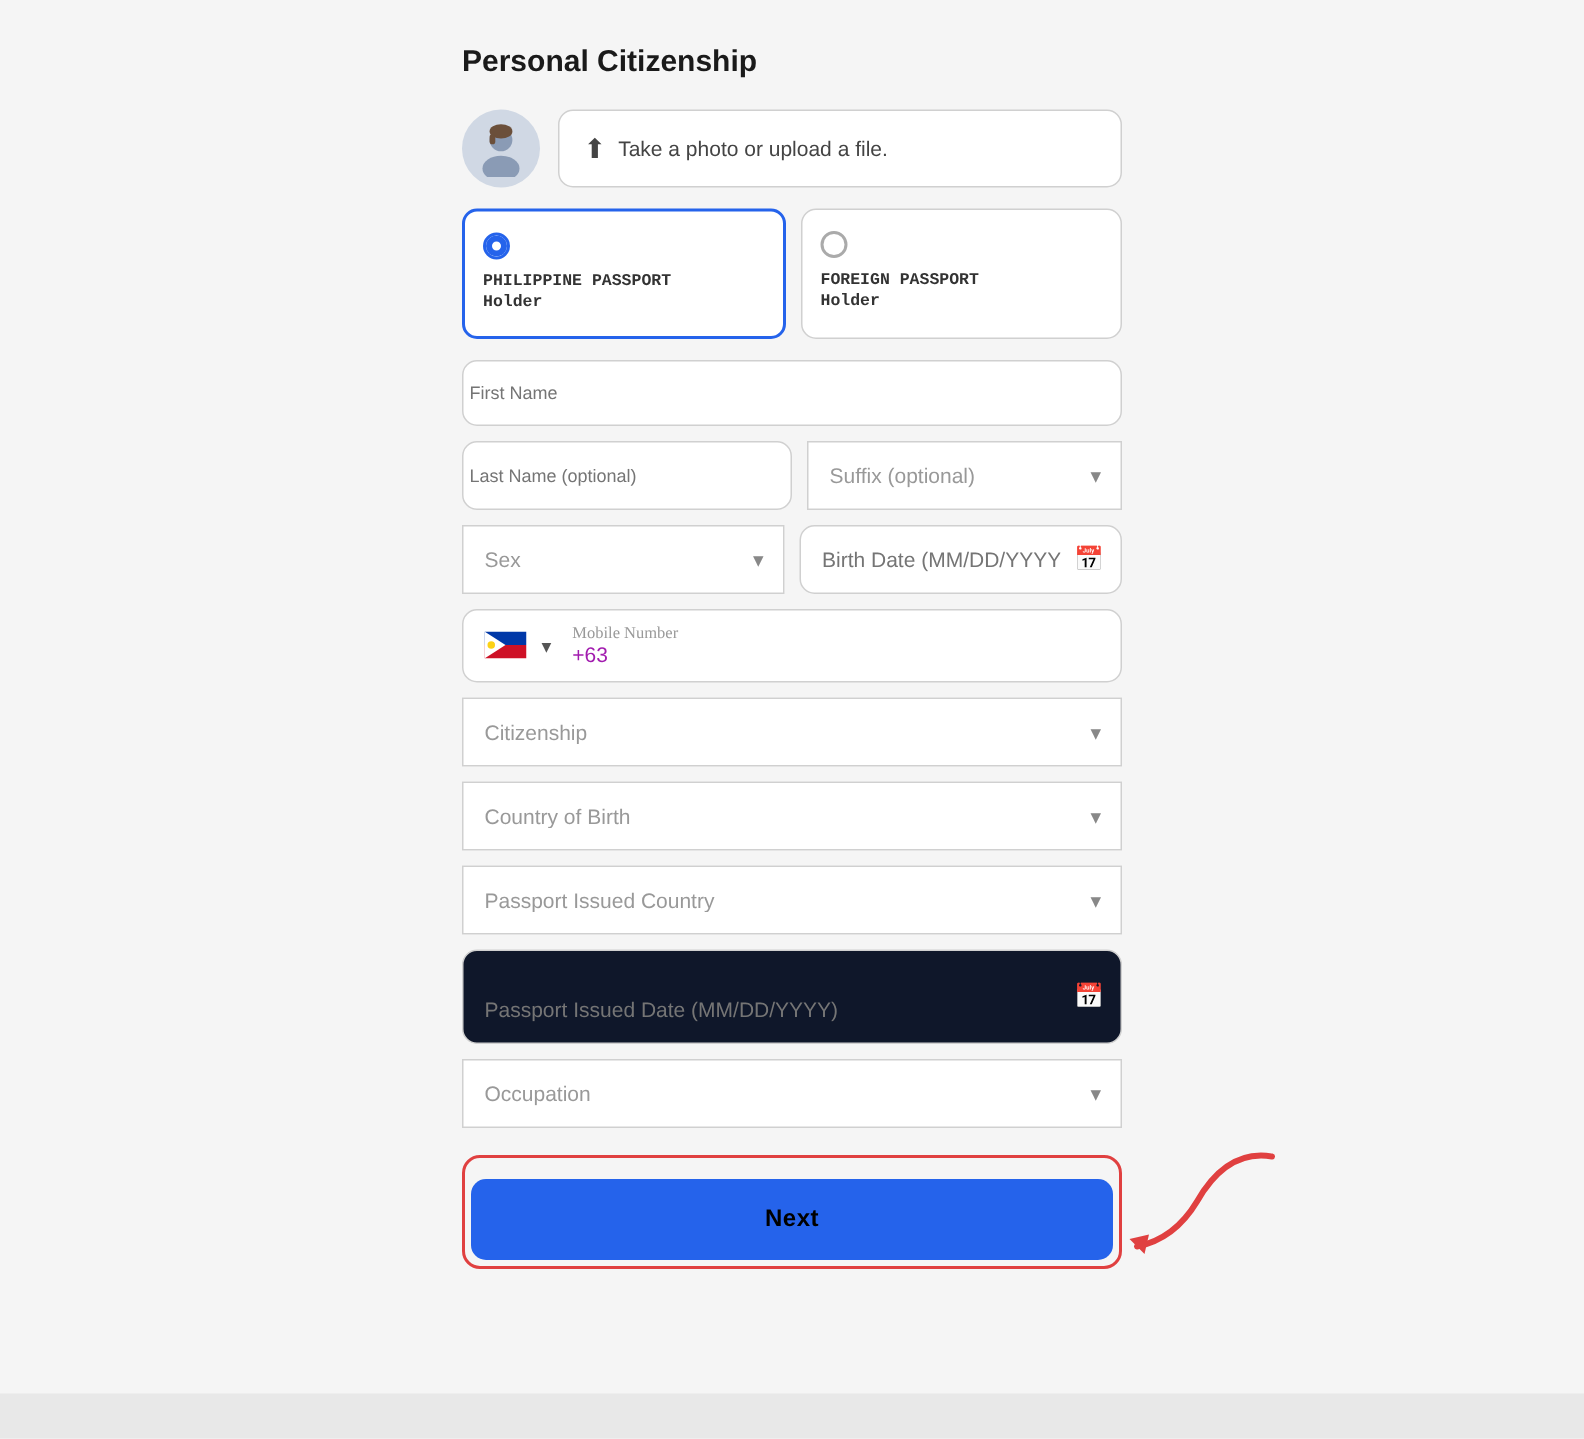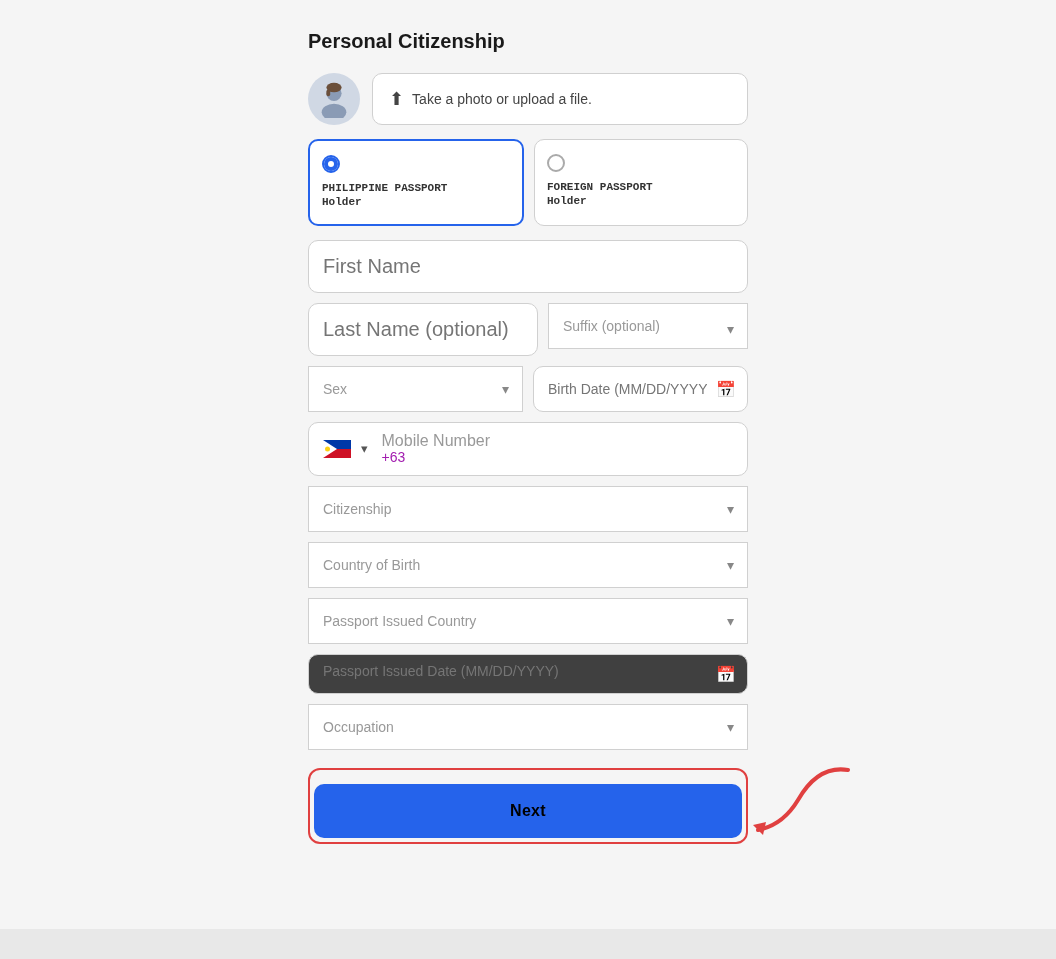--- a/index.html
+++ b/index.html
@@ -118,8 +118,8 @@
       flex: 1;
       border: 1.5px solid #d0d0d0;
       border-radius: 10px;
-      padding: 14px 14px;
-      font-size: 20px;
+      padding: 14px 4px;
+      font-size: 12px;
       color: #a21caf;
       background: #fff;
       outline: none;

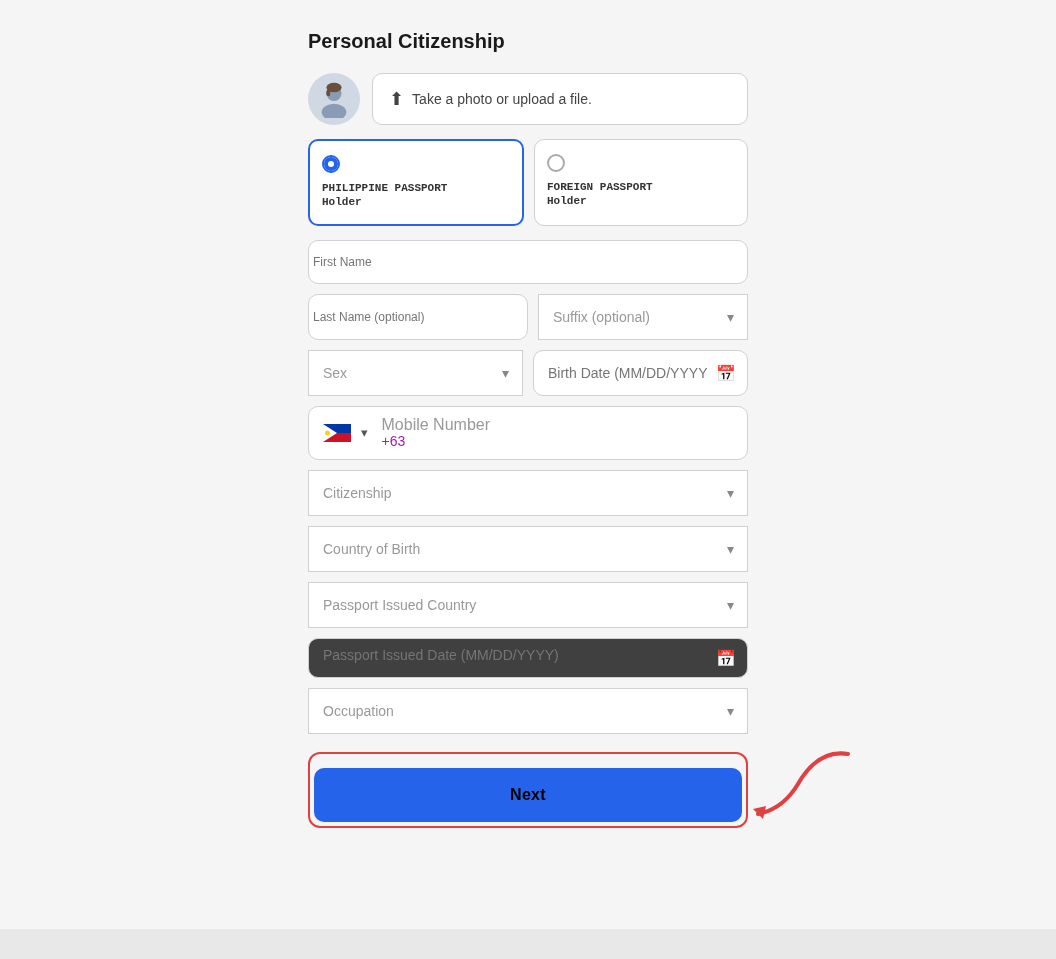--- a/index.html
+++ b/index.html
@@ -178,10 +178,11 @@
       gap: 8px;
     }
     .mobile-field .mobile-label {
-      font-size: 16px;
+      font-size: 11px;
       color: #999;
       display: block;
       line-height: 1;
+      font-family: Liberation Serif, serif;
     }
     .mobile-field .mobile-code {
       font-size: 14px;

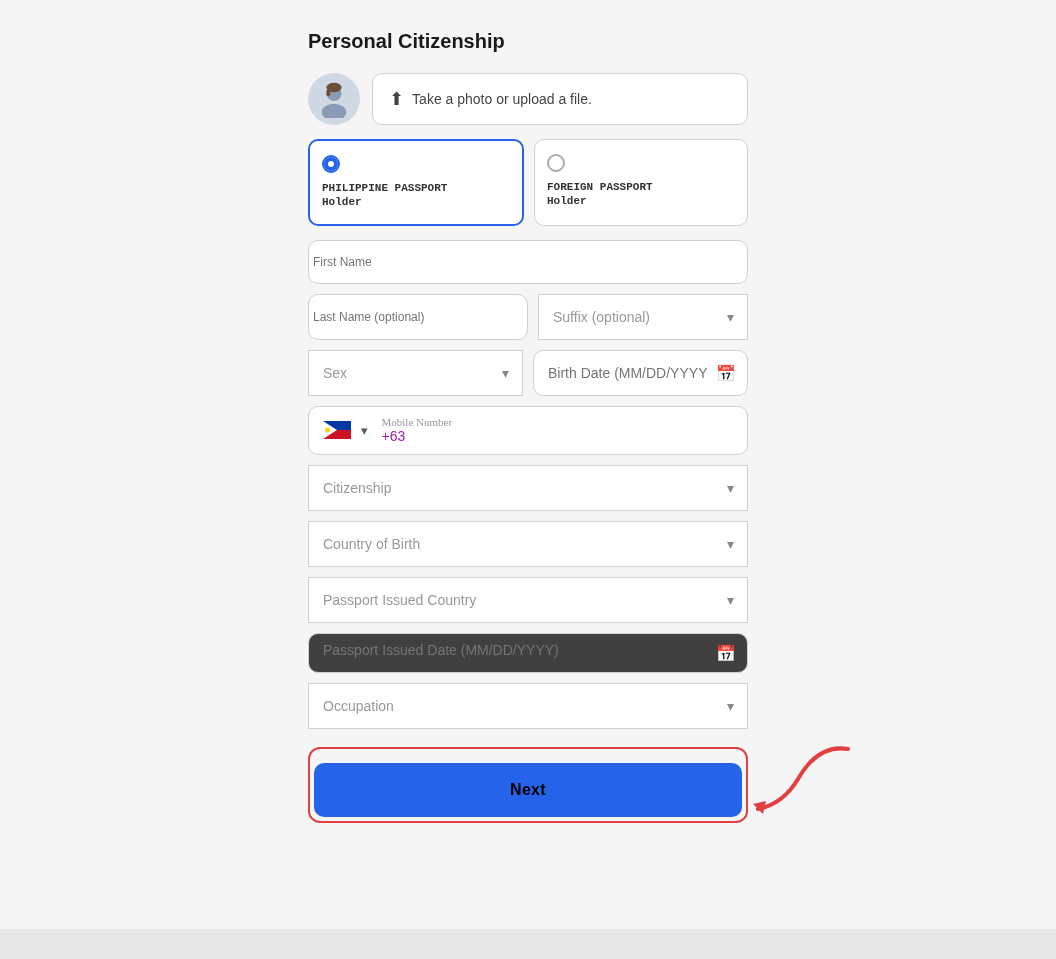--- a/index.html
+++ b/index.html
@@ -370,7 +370,7 @@
 
   
   <div style="position:relative;width:100%;margin-bottom:10px;">
-    <input type="text" style="width: 100%; border: 1.5px solid rgb(208, 208, 208); border-radius: 10px; padding: 8px 40px 14px 14px; font-size: 14px; color: rgb(153, 153, 153); background: #404040; outline: none;" placeholder="Passport Issued Date (MM/DD/YYYY)">
+    <input type="text" style="width: 100%; border: 1.5px solid rgb(208, 208, 208); border-radius: 10px; padding: 31px 40px 14px 14px; font-size: 14px; color: rgb(153, 153, 153); background: #0f172a; outline: none;" placeholder="Passport Issued Date (MM/DD/YYYY)">
     <span style="position:absolute;right:12px;top:50%;transform:translateY(-50%);color:#555;font-size:16px;pointer-events:none;">📅</span>
   </div>
 

